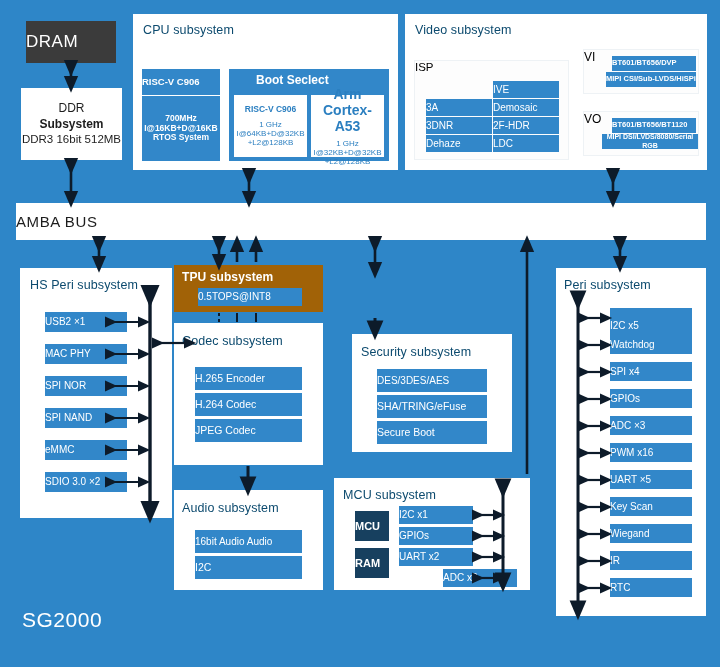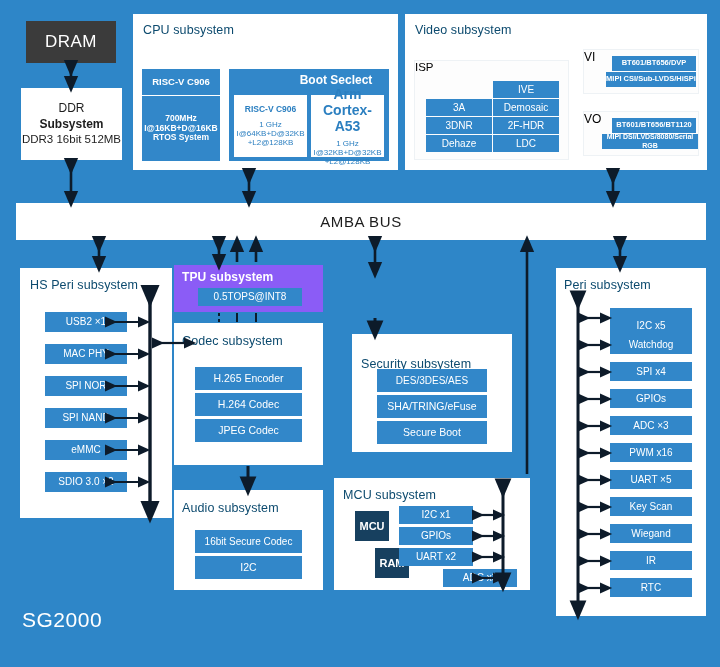--- a/index.html
+++ b/index.html
@@ -35,7 +35,7 @@
     color:#ffffff;
     display:flex;
     align-items:center;
-    justify-content:center;
+    justify-content:flex-start;
     text-align:center;
     font-size:10px;
     box-sizing:border-box;

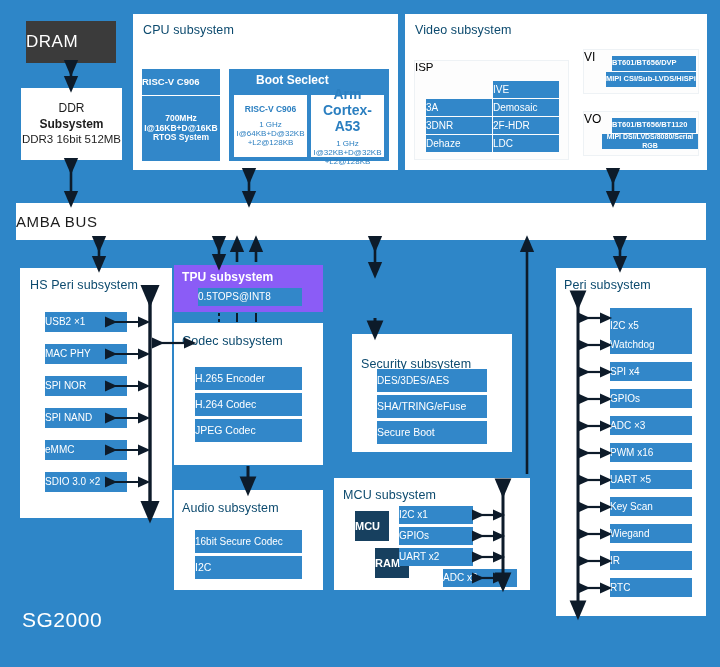--- a/index.html
+++ b/index.html
@@ -25,7 +25,7 @@
     letter-spacing:.1px;
     white-space:nowrap;
   }
-  .panel.dark{background:#8b5cf6;}
+  .panel.dark{background:#a16207;}
   .panel.dark > .title{color:#ffffff;font-weight:bold;}
 
   

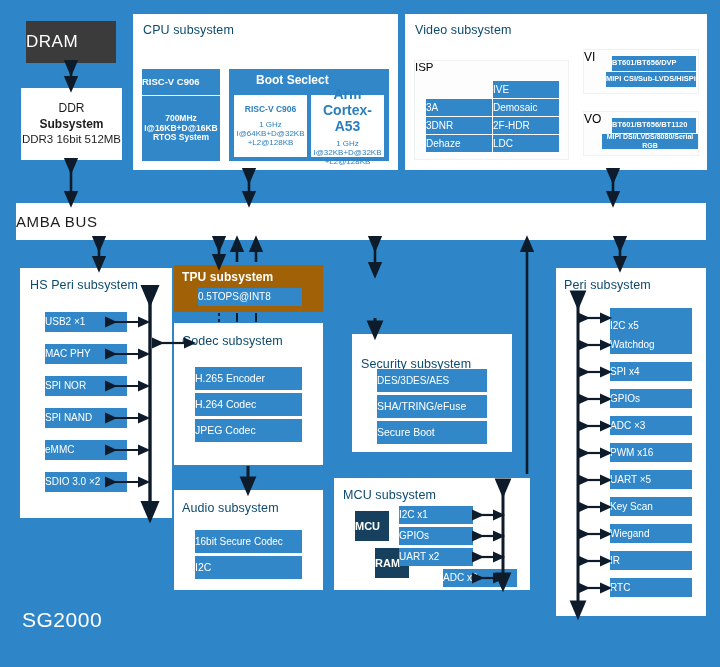--- a/index.html
+++ b/index.html
@@ -220,7 +220,7 @@
 
 
   <div class="panel abs" style="left:352px;top:334px;width:160px;height:118px;">
-    <div class="title" style="left:9px;top:11px;margin-top:12px;">Security subsystem</div>
+    <div class="title" style="left:9px;top:11px;">Security subsystem</div>
     <div class="chip" style="left:25px;top:35px;width:110px;height:23px;font-size:10px;">
       <span>DES/3DES/AES</span>
       </div>

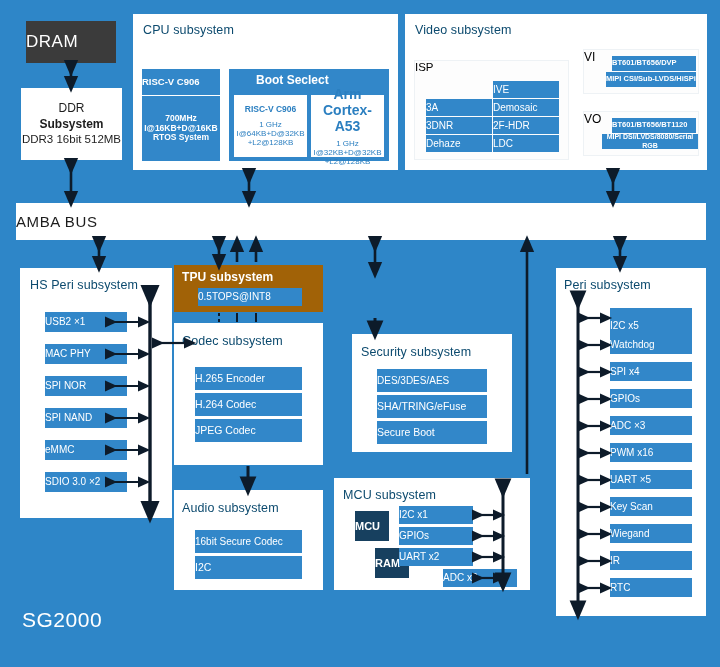--- a/index.html
+++ b/index.html
@@ -211,7 +211,7 @@
   <div class="panel abs" style="left:174px;top:490px;width:149px;height:100px;">
     <div class="title" style="left:8px;top:11px;">Audio subsystem</div>
     <div class="chip" style="left:21px;top:40px;width:107px;height:23px;font-size:10px;">
-      <span>16bit Secure Codec</span>
+      <span>16bit Audio Audio</span>
       </div>
     <div class="chip" style="left:21px;top:66px;width:107px;height:23px;font-size:10.5px;">
       <span>I2C</span>

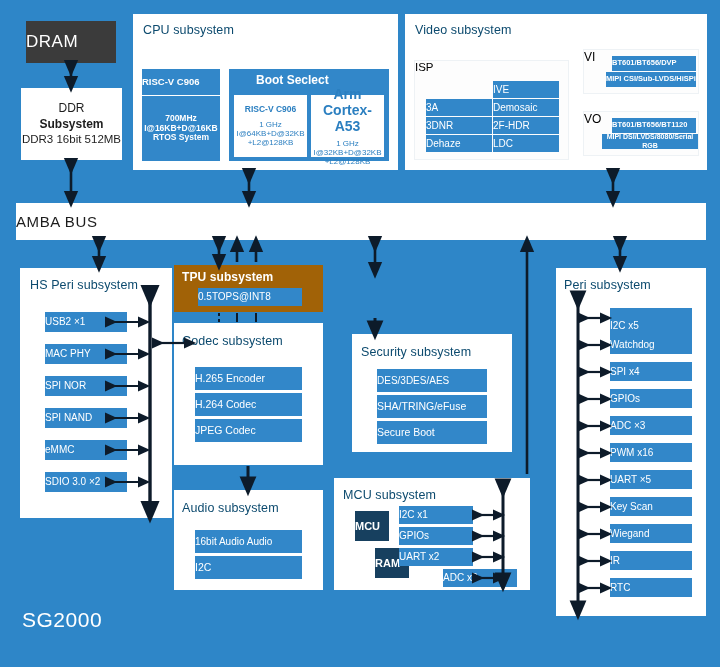--- a/index.html
+++ b/index.html
@@ -237,7 +237,7 @@
     <div class="chip navy" style="left:21px;top:33px;width:34px;height:30px;">
       <span>MCU</span>
       </div>
-    <div class="chip navy" style="left:21px;top:70px;width:34px;height:30px;margin-left:20px;">
+    <div class="chip navy" style="left:21px;top:70px;width:34px;height:30px;">
       <span>RAM</span>
       </div>
 

